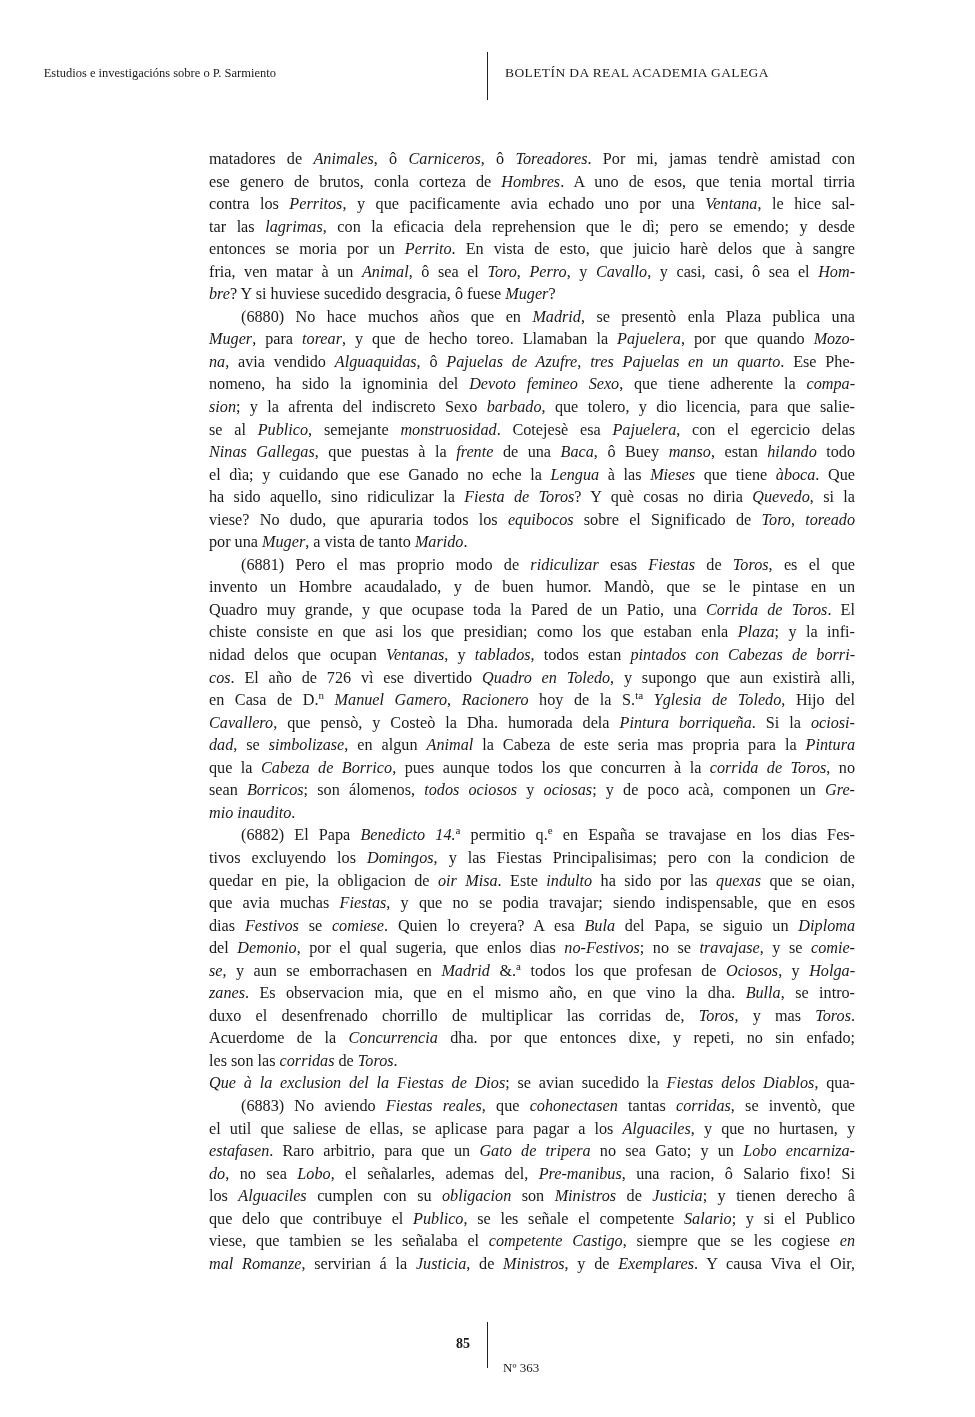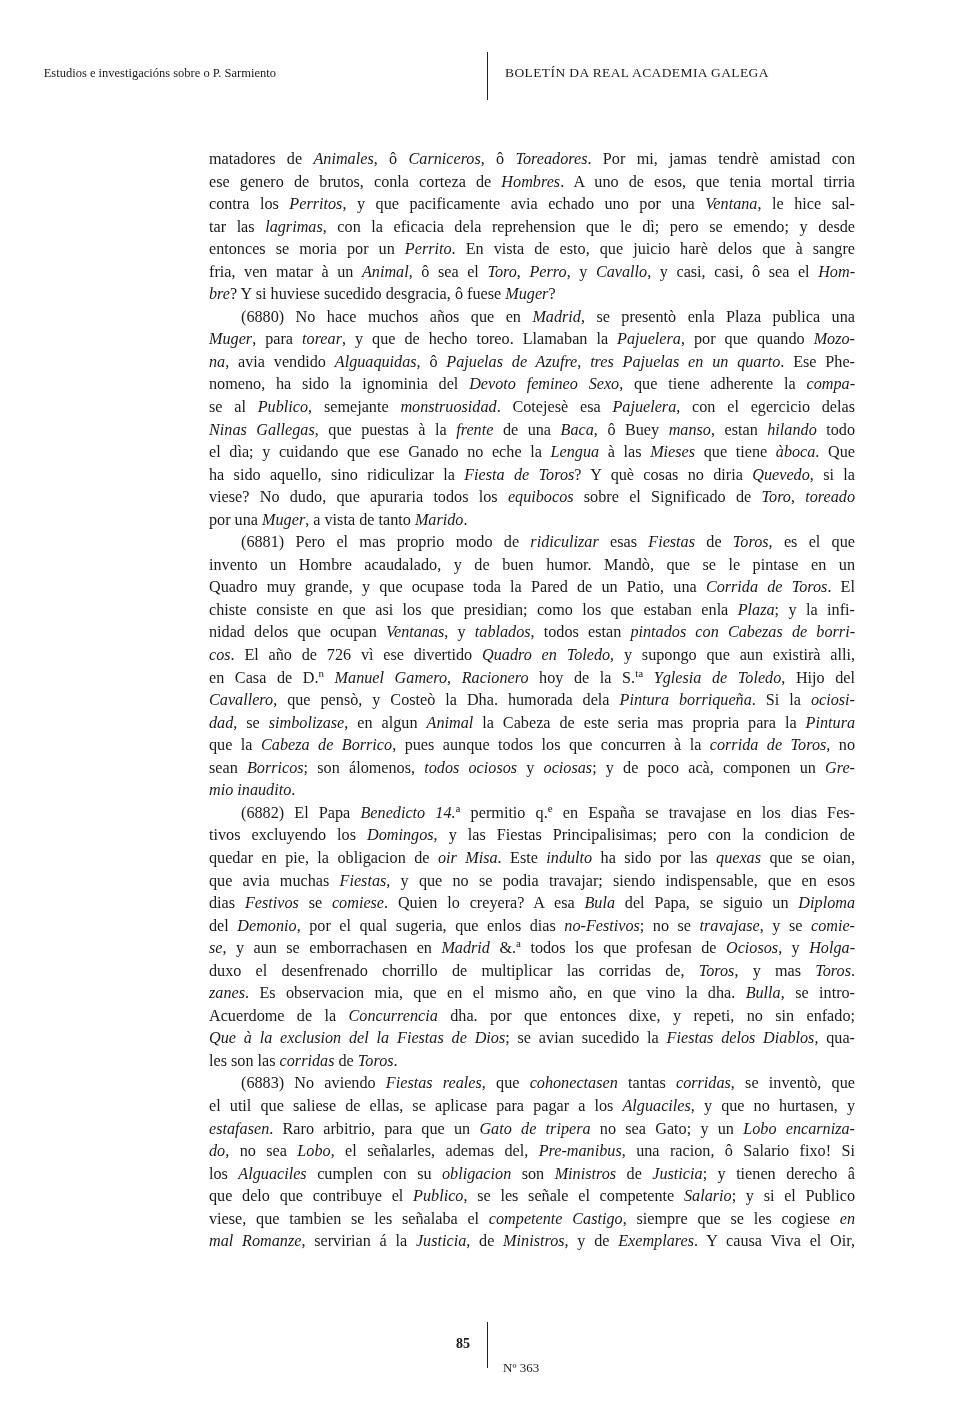--- a/index.html
+++ b/index.html
@@ -41,6 +41,7 @@
     <span class="ln"><i>Muger</i>, para <i>torear</i>, y que de hecho toreo. Llamaban la <i>Pajuelera</i>, por que quando <i>Mozo-</i></span>
     <span class="ln"><i>na</i>, avia vendido <i>Alguaquidas</i>, ô <i>Pajuelas de Azufre</i>, <i>tres Pajuelas en un quarto</i>. Ese Phe-</span>
     <span class="ln">nomeno, ha sido la ignominia del <i>Devoto femineo Sexo</i>, que tiene adherente la <i>compa-</i></span>
+    <span class="ln"><i>sion</i>; y la afrenta del indiscreto Sexo <i>barbado</i>, que tolero, y dio licencia, para que salie-</span>
     <span class="ln">se al <i>Publico</i>, semejante <i>monstruosidad</i>. Cotejesè esa <i>Pajuelera</i>, con el egercicio delas</span>
     <span class="ln"><i>Ninas Gallegas</i>, que puestas à la <i>frente</i> de una <i>Baca</i>, ô Buey <i>manso</i>, estan <i>hilando</i> todo</span>
     <span class="ln">el dìa; y cuidando que ese Ganado no eche la <i>Lengua</i> à las <i>Mieses</i> que tiene <i>àboca</i>. Que</span>

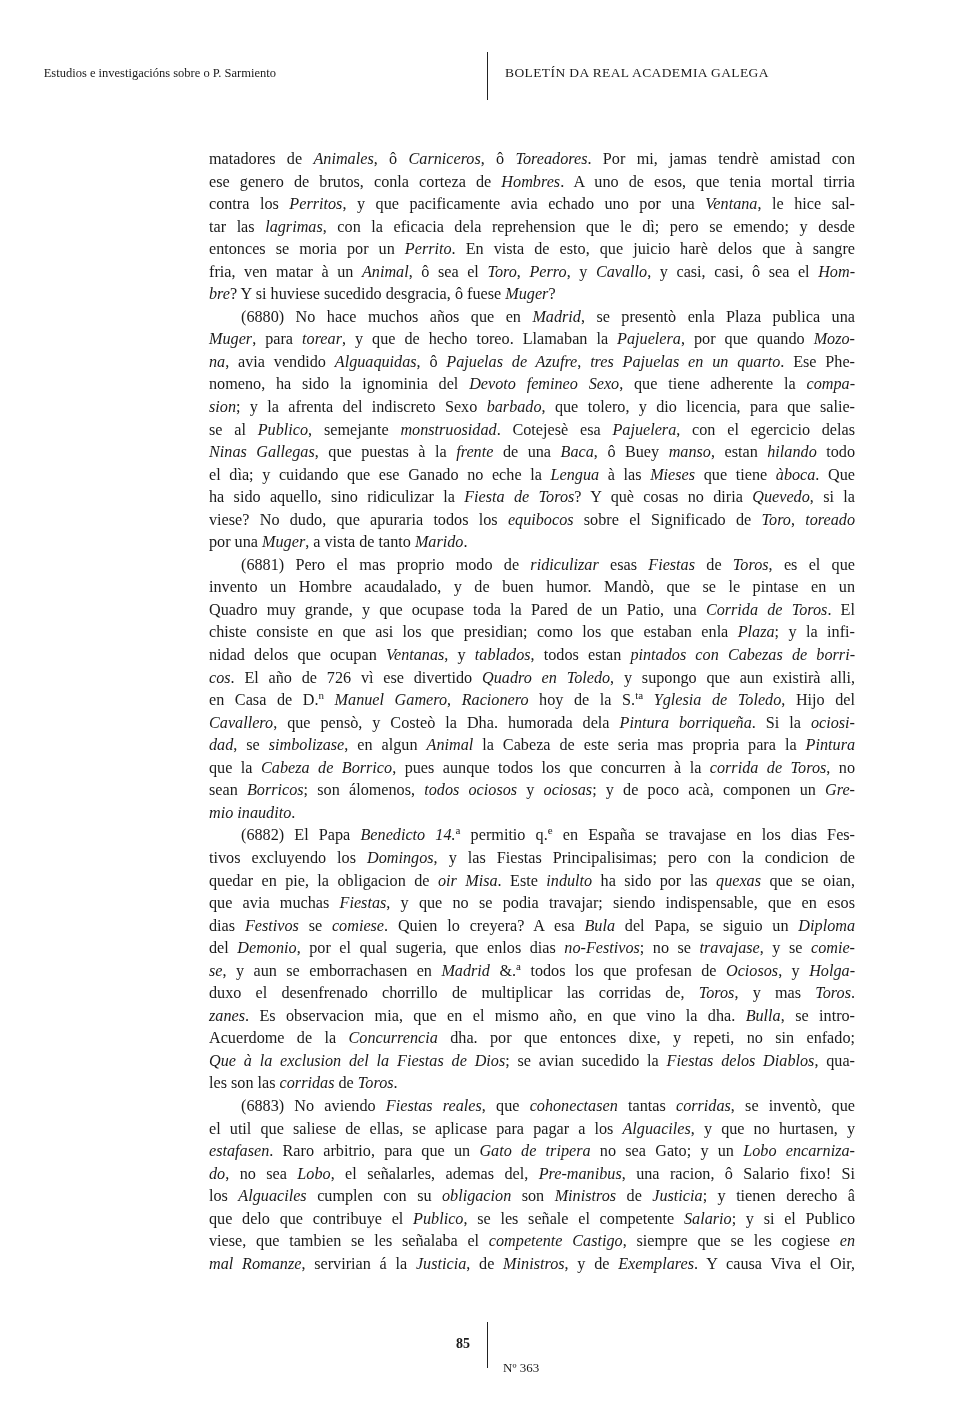--- a/index.html
+++ b/index.html
@@ -67,8 +67,8 @@
     <span class="ln">dias <i>Festivos</i> se <i>comiese</i>. Quien lo creyera? A esa <i>Bula</i> del Papa, se siguio un <i>Diploma</i></span>
     <span class="ln">del <i>Demonio</i>, por el qual sugeria, que enlos dias <i>no-Festivos</i>; no se <i>travajase</i>, y se <i>comie-</i></span>
     <span class="ln"><i>se</i>, y aun se emborrachasen en <i>Madrid</i> &amp;.<sup>a</sup> todos los que profesan de <i>Ociosos</i>, y <i>Holga-</i></span>
+    <span class="ln"><i>zanes</i>. Es observacion mia, que en el mismo año, en que vino la dha. <i>Bulla</i>, se intro-</span>
     <span class="ln">duxo el desenfrenado chorrillo de multiplicar las corridas de, <i>Toros</i>, y mas <i>Toros</i>.</span>
-    <span class="ln"><i>zanes</i>. Es observacion mia, que en el mismo año, en que vino la dha. <i>Bulla</i>, se intro-</span>
     <span class="ln">Acuerdome de la <i>Concurrencia</i> dha. por que entonces dixe, y repeti, no sin enfado;</span>
     <span class="ln"><i>Que à la exclusion del la Fiestas de Dios</i>; se avian sucedido la <i>Fiestas delos Diablos</i>, qua-</span>
     <span class="ln last">les son las <i>corridas</i> de <i>Toros</i>.</span>

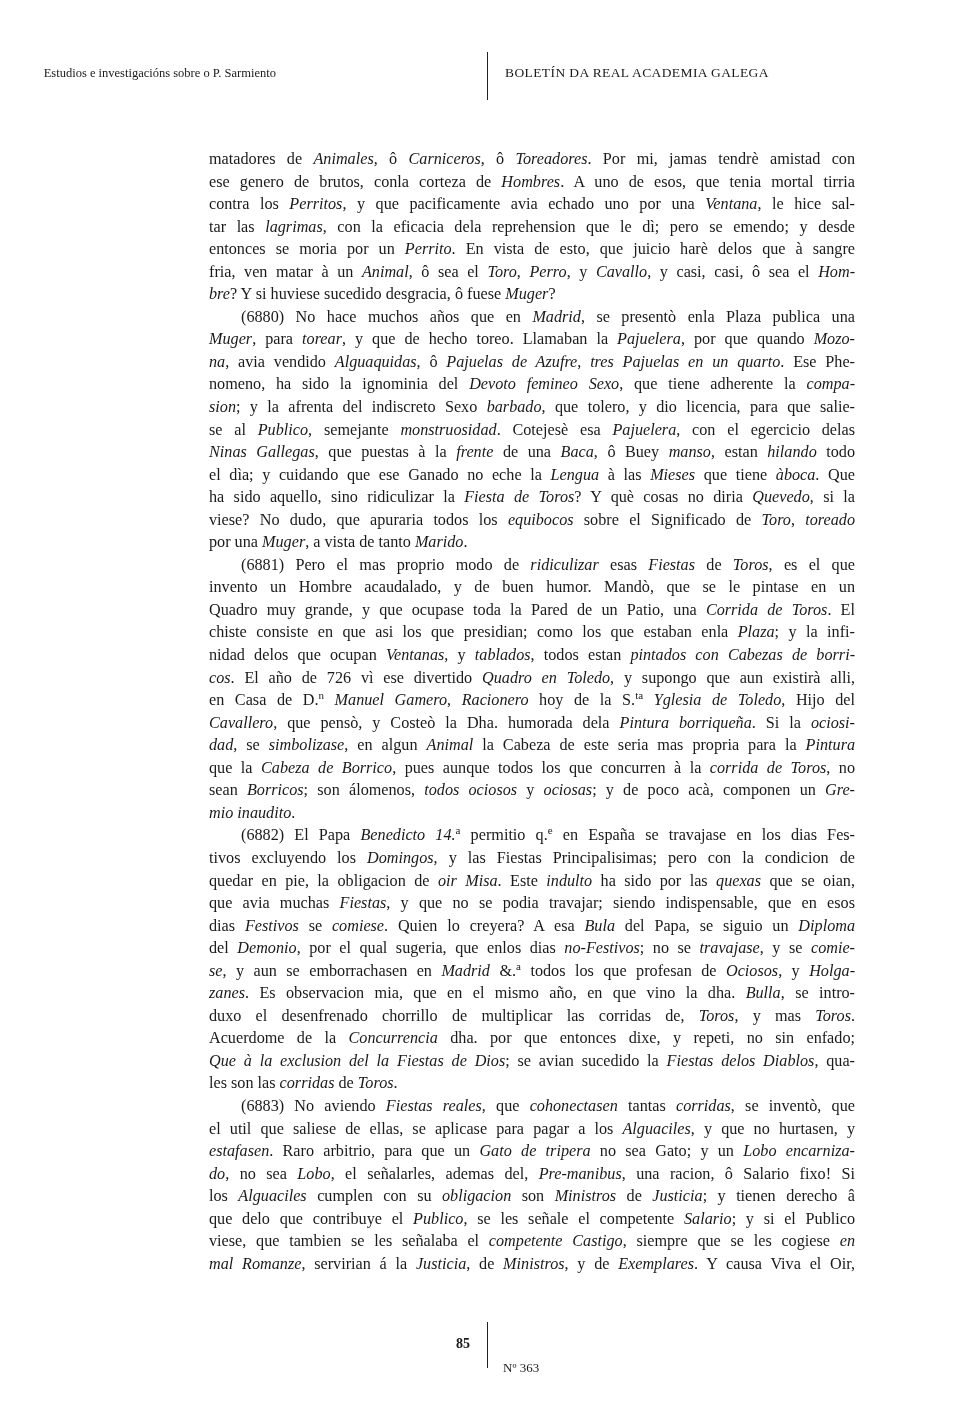--- a/index.html
+++ b/index.html
@@ -70,8 +70,8 @@
     <span class="ln"><i>zanes</i>. Es observacion mia, que en el mismo año, en que vino la dha. <i>Bulla</i>, se intro-</span>
     <span class="ln">duxo el desenfrenado chorrillo de multiplicar las corridas de, <i>Toros</i>, y mas <i>Toros</i>.</span>
     <span class="ln">Acuerdome de la <i>Concurrencia</i> dha. por que entonces dixe, y repeti, no sin enfado;</span>
+    <span class="ln last">les son las <i>corridas</i> de <i>Toros</i>.</span>
     <span class="ln"><i>Que à la exclusion del la Fiestas de Dios</i>; se avian sucedido la <i>Fiestas delos Diablos</i>, qua-</span>
-    <span class="ln last">les son las <i>corridas</i> de <i>Toros</i>.</span>
     <span class="ln indent">(6883) No aviendo <i>Fiestas reales</i>, que <i>cohonectasen</i> tantas <i>corridas</i>, se inventò, que</span>
     <span class="ln">el util que saliese de ellas, se aplicase para pagar a los <i>Alguaciles</i>, y que no hurtasen, y</span>
     <span class="ln"><i>estafasen</i>. Raro arbitrio, para que un <i>Gato de tripera</i> no sea Gato; y un <i>Lobo encarniza-</i></span>

